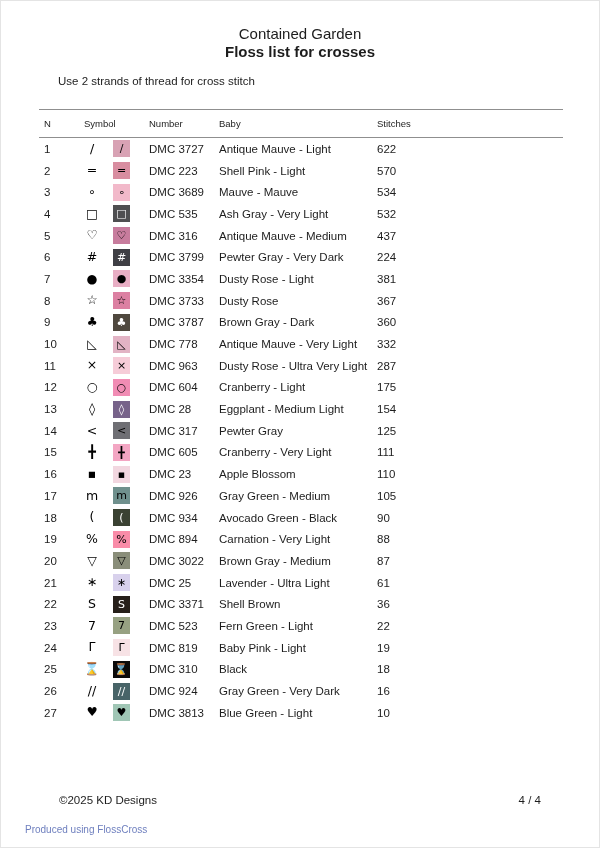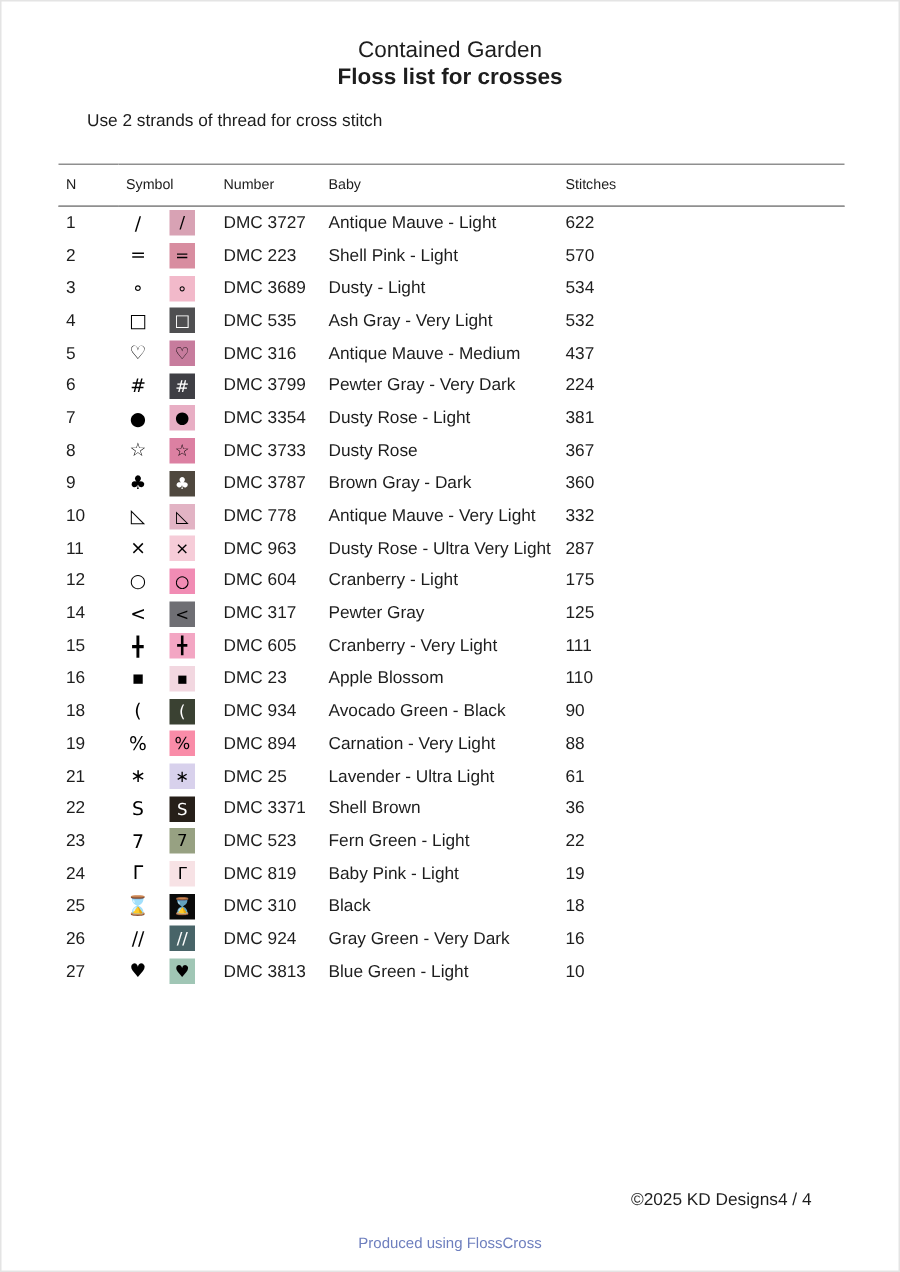--- a/index.html
+++ b/index.html
@@ -118,7 +118,7 @@
             <span class="swatch" style="background: rgb(242, 185, 202); color: rgb(0, 0, 0);">∘</span>
           </td>
           <td>DMC 3689</td>
-          <td>Dusty - Light</td>
+          <td>Mauve - Mauve</td>
           <td>534</td>
         </tr>
         <tr>

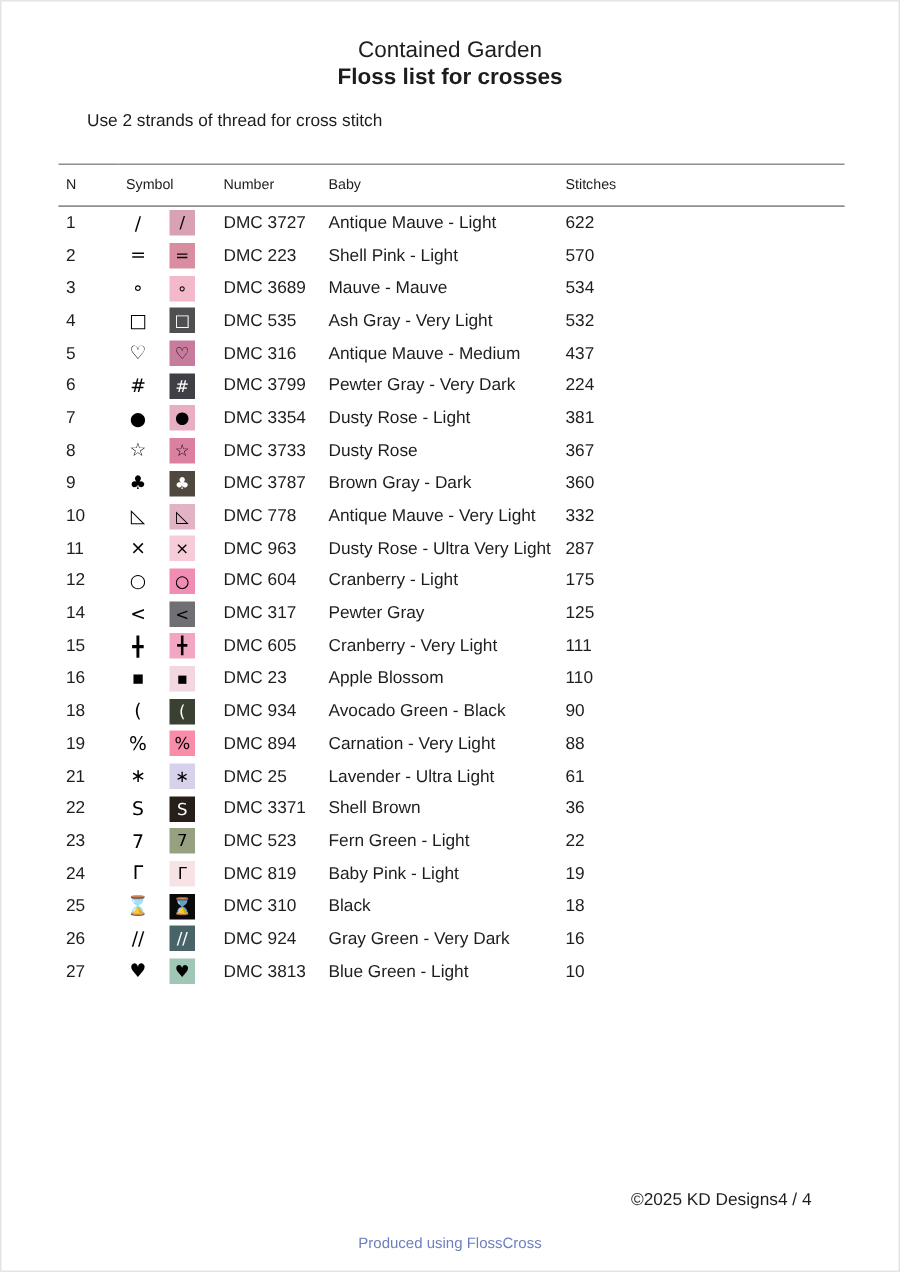--- a/index.html
+++ b/index.html
@@ -212,6 +212,16 @@
           <td>175</td>
         </tr>
         <tr>
+          <td>13</td>
+          <td class="sym-cell">
+            <span class="glyph">◊</span>
+            <span class="swatch" style="background: rgb(119, 99, 138); color: rgb(255, 255, 255);">◊</span>
+          </td>
+          <td>DMC 28</td>
+          <td>Eggplant - Medium Light</td>
+          <td>154</td>
+        </tr>
+        <tr>
           <td>14</td>
           <td class="sym-cell">
             <span class="glyph">&lt;</span>

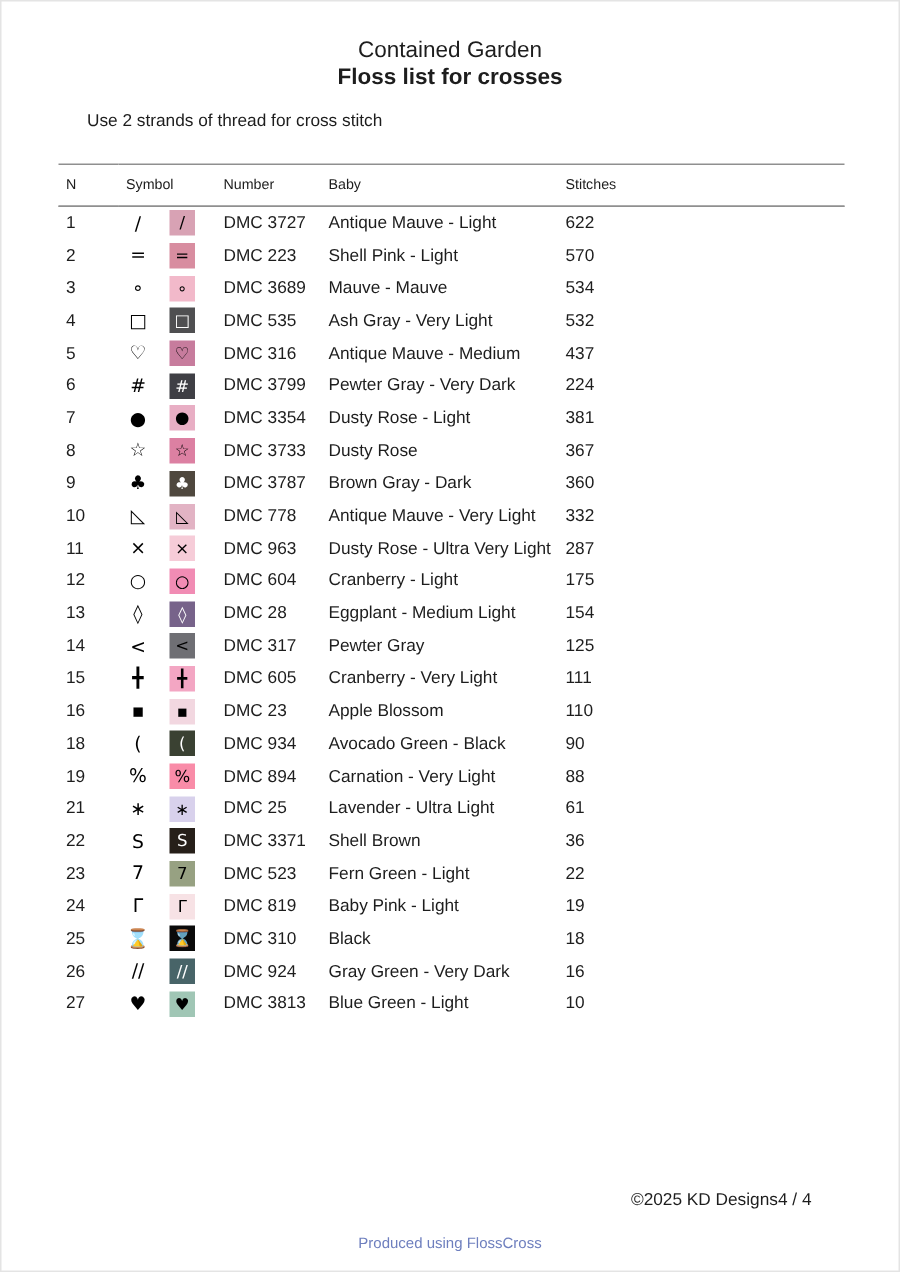--- a/index.html
+++ b/index.html
@@ -252,6 +252,16 @@
           <td>110</td>
         </tr>
         <tr>
+          <td>17</td>
+          <td class="sym-cell">
+            <span class="glyph">m</span>
+            <span class="swatch" style="background: rgb(111, 144, 141); color: rgb(0, 0, 0);">m</span>
+          </td>
+          <td>DMC 926</td>
+          <td>Gray Green - Medium</td>
+          <td>105</td>
+        </tr>
+        <tr>
           <td>18</td>
           <td class="sym-cell">
             <span class="glyph">(</span>

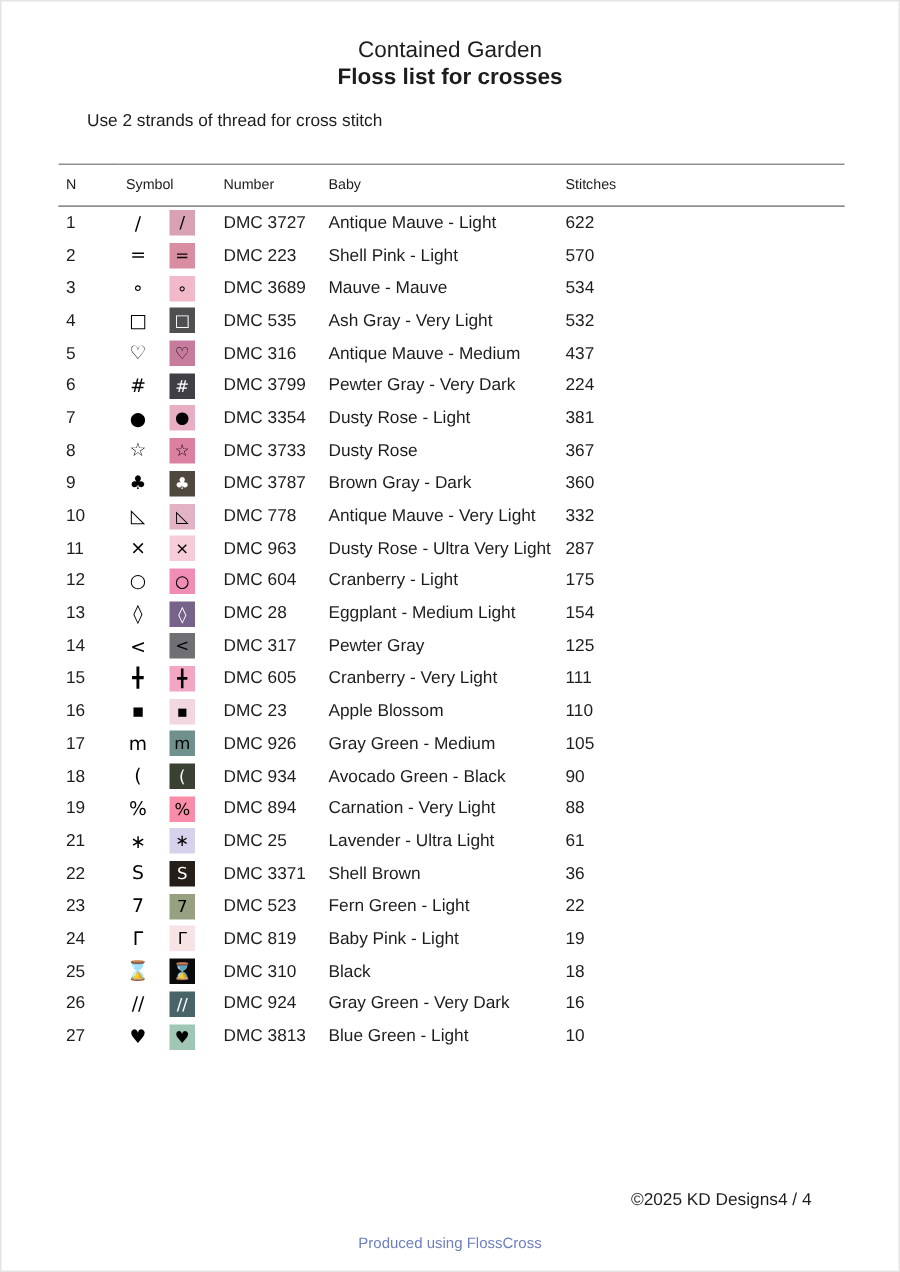--- a/index.html
+++ b/index.html
@@ -282,6 +282,16 @@
           <td>88</td>
         </tr>
         <tr>
+          <td>20</td>
+          <td class="sym-cell">
+            <span class="glyph">▽</span>
+            <span class="swatch" style="background: rgb(138, 142, 122); color: rgb(0, 0, 0);">▽</span>
+          </td>
+          <td>DMC 3022</td>
+          <td>Brown Gray - Medium</td>
+          <td>87</td>
+        </tr>
+        <tr>
           <td>21</td>
           <td class="sym-cell">
             <span class="glyph">∗</span>

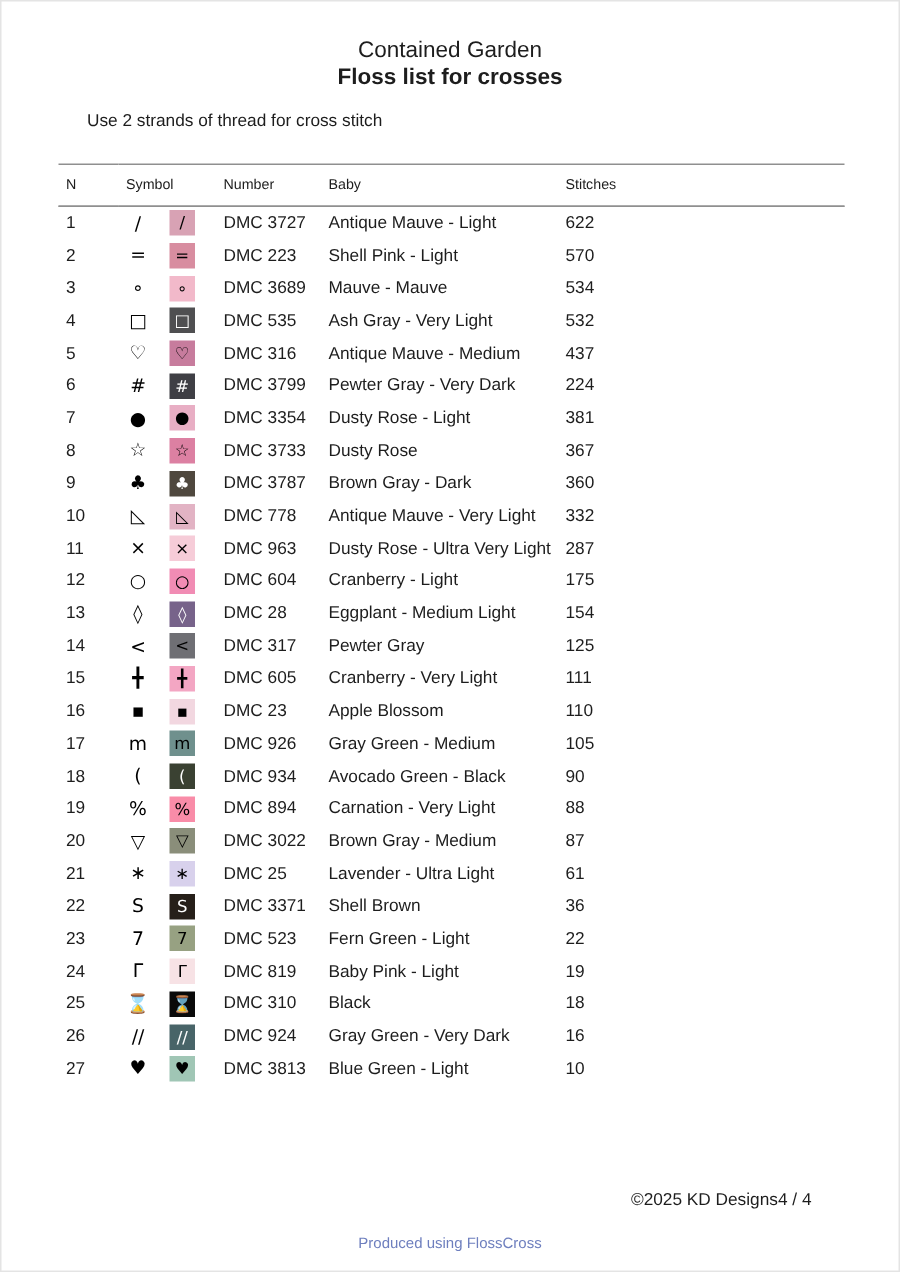--- a/index.html
+++ b/index.html
@@ -56,7 +56,7 @@
   .footer{
     position:absolute;top:793px;left:0;right:0;
     padding:0 58px;box-sizing:border-box;
-    display:flex;justify-content:flex-end;
+    display:flex;justify-content:space-between;
     font-size:11.5px;color:#1d1d1d;
   }
   .credit{

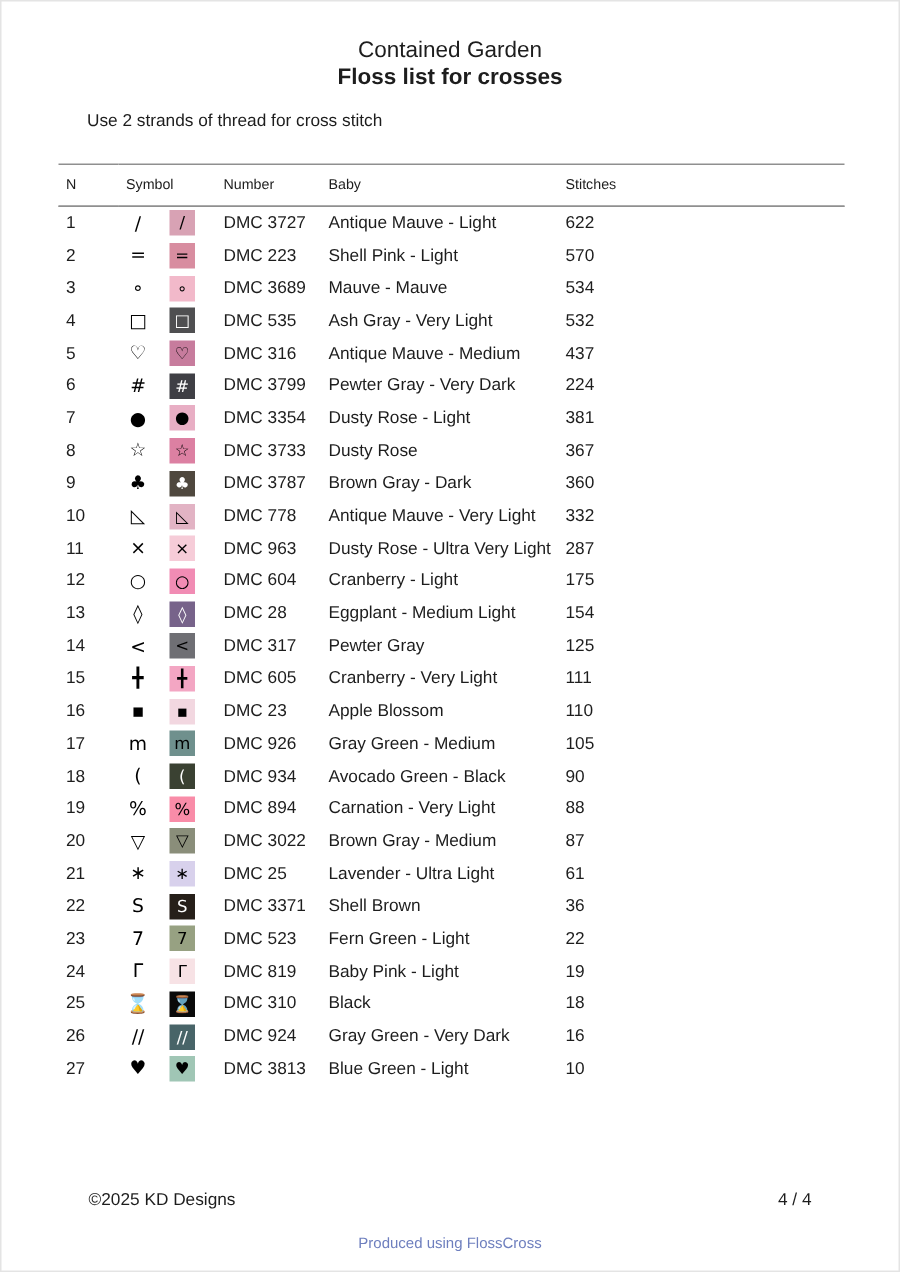--- a/index.html
+++ b/index.html
@@ -61,7 +61,7 @@
   }
   .credit{
     position:absolute;top:823px;left:0;right:0;
-    text-align:center;font-size:10px;cursor:pointer;
+    font-size:10px;cursor:pointer;padding-left:24px;
   }
 </style>
 </head>

